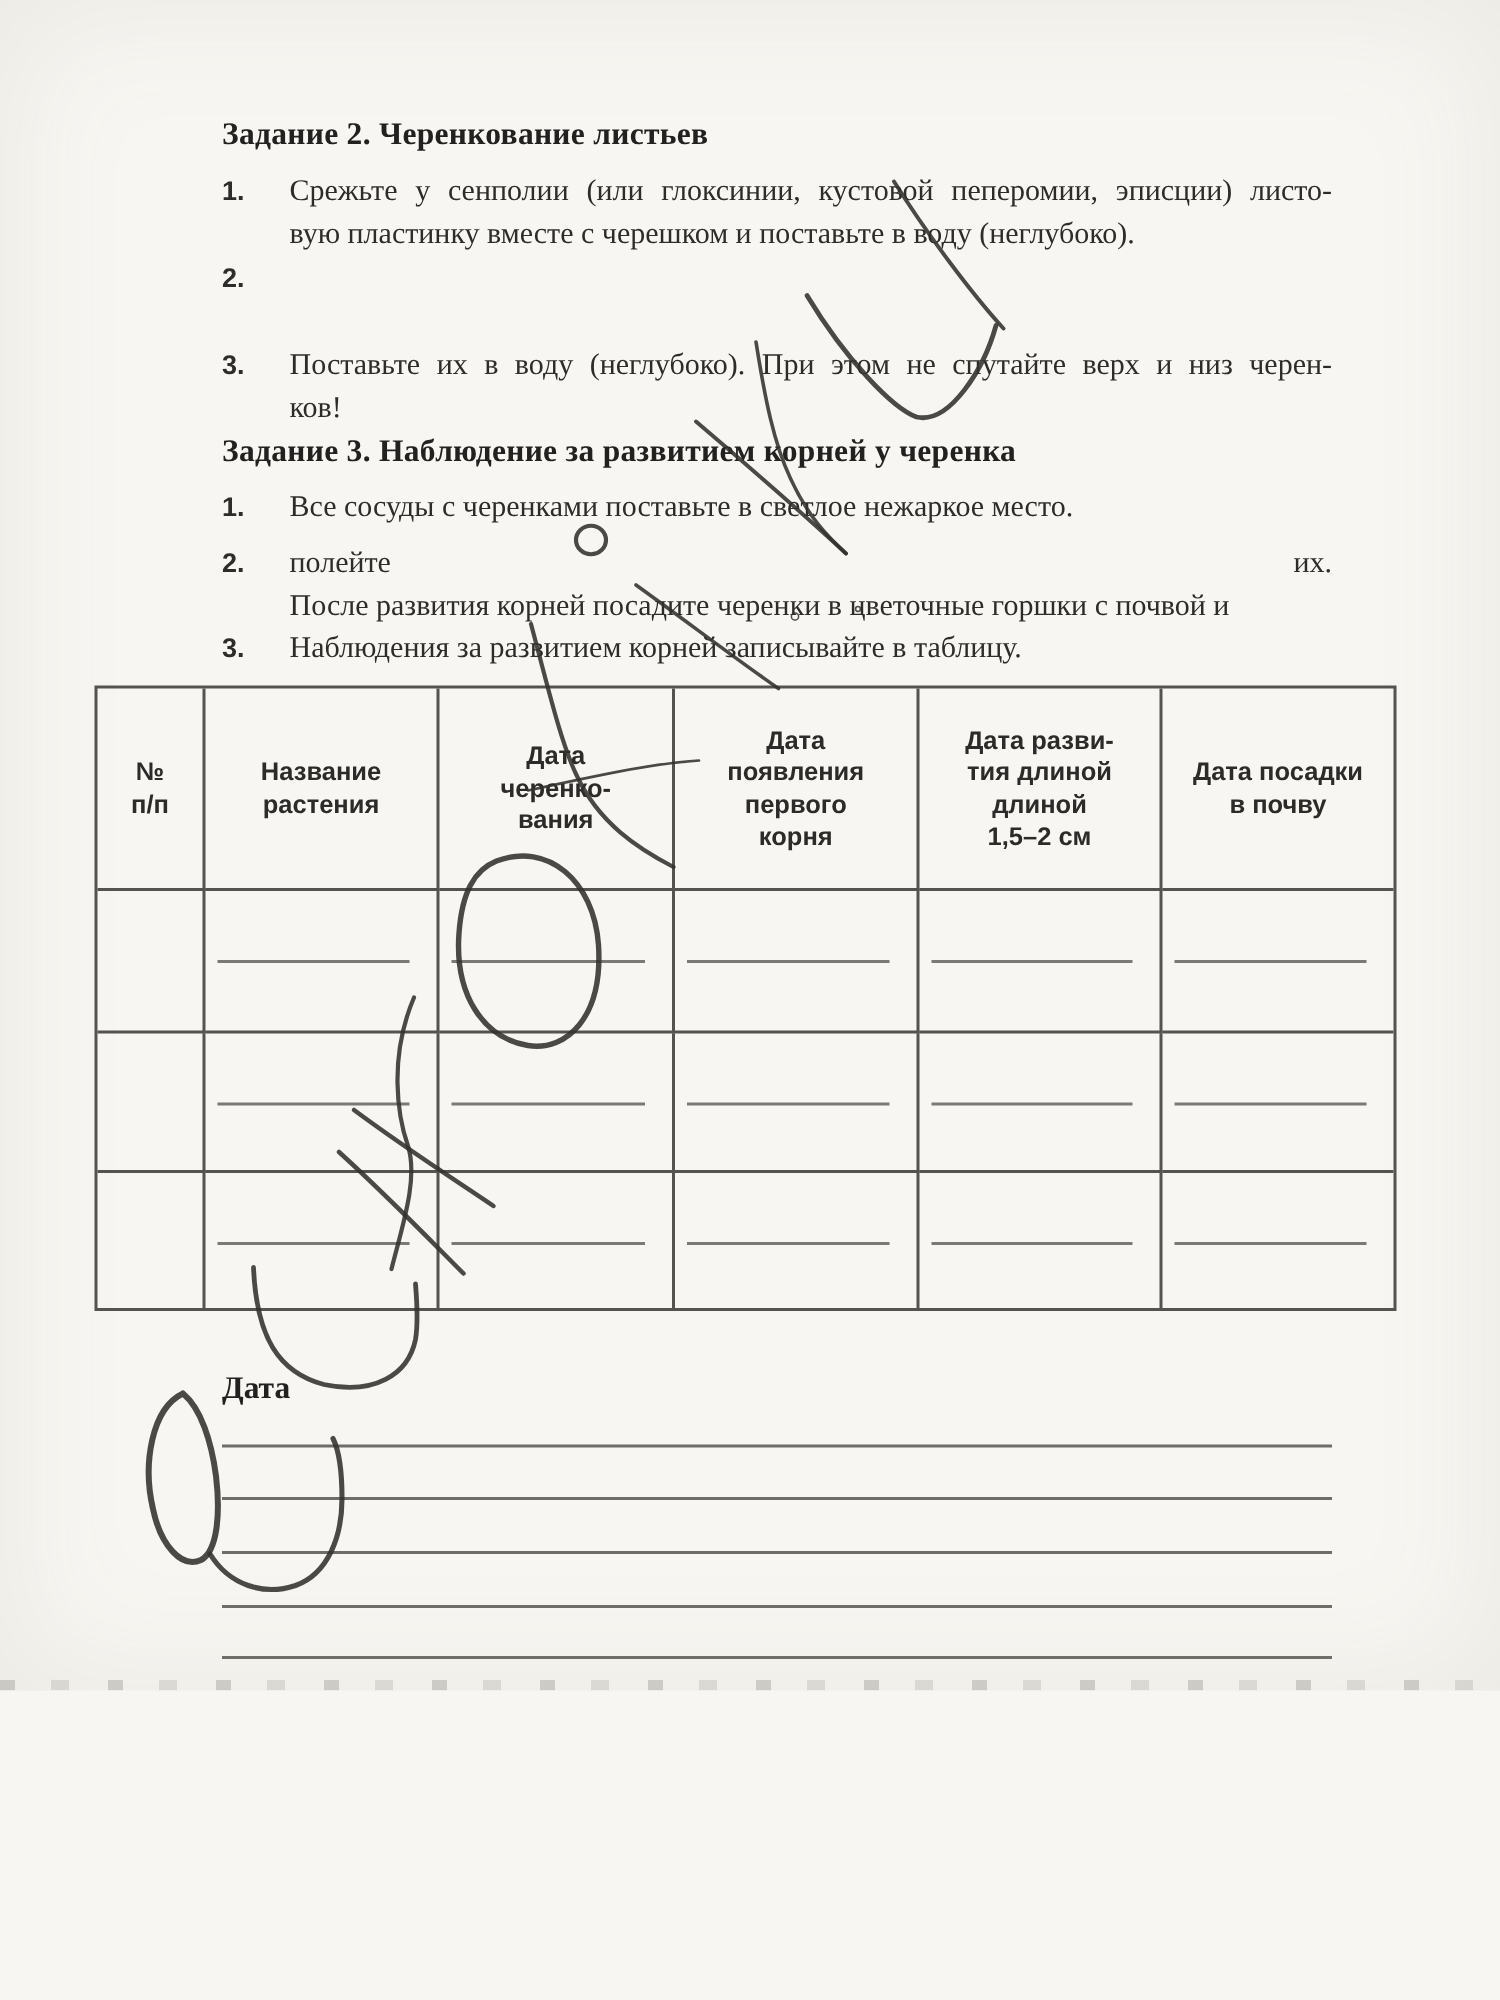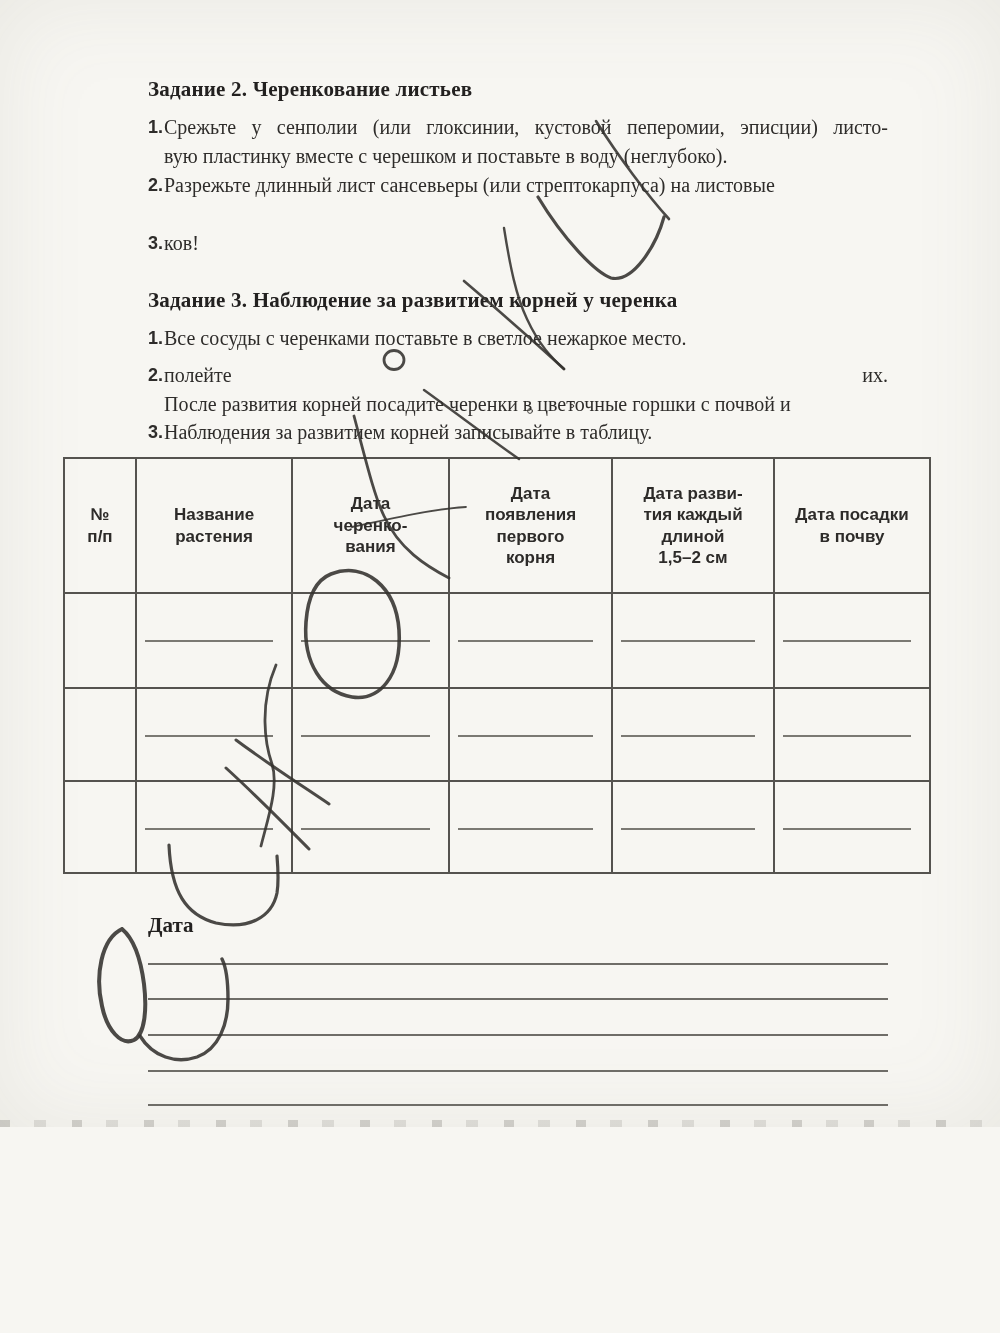--- a/index.html
+++ b/index.html
@@ -28,7 +28,7 @@
     position:absolute;left:0;top:0;width:26px;
     font-family:"Liberation Sans",sans-serif;font-weight:bold;font-size:18px;line-height:29px;
   }
-  .item-text{margin-left:16px;}
+  .item-text{margin-left:45px;}
   .item-text .tl{white-space:normal;}
   .item-text .tl:not(:last-child){text-align:justify;text-align-last:justify;}
   

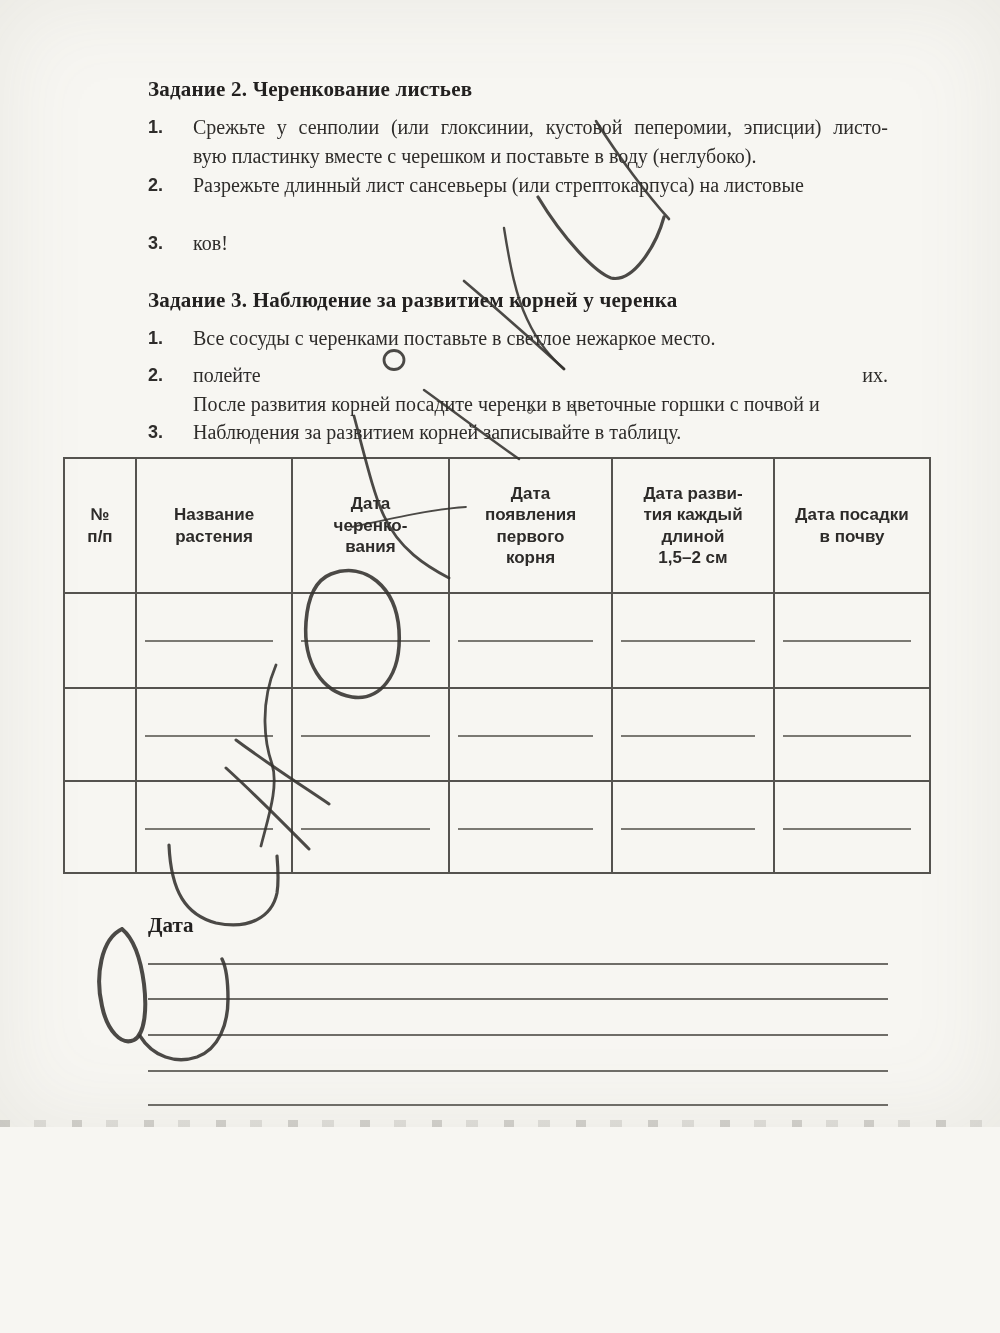--- a/index.html
+++ b/index.html
@@ -97,7 +97,6 @@
   <div class="task-item" style="top:171px">
     <span class="item-number">2.</span>
     <div class="item-text">
-        <div class="tl">Разрежьте длинный лист сансевьеры (или стрептокарпуса) на листовые</div>
       </div>
   </div>
   <div class="task-item" style="top:229px">

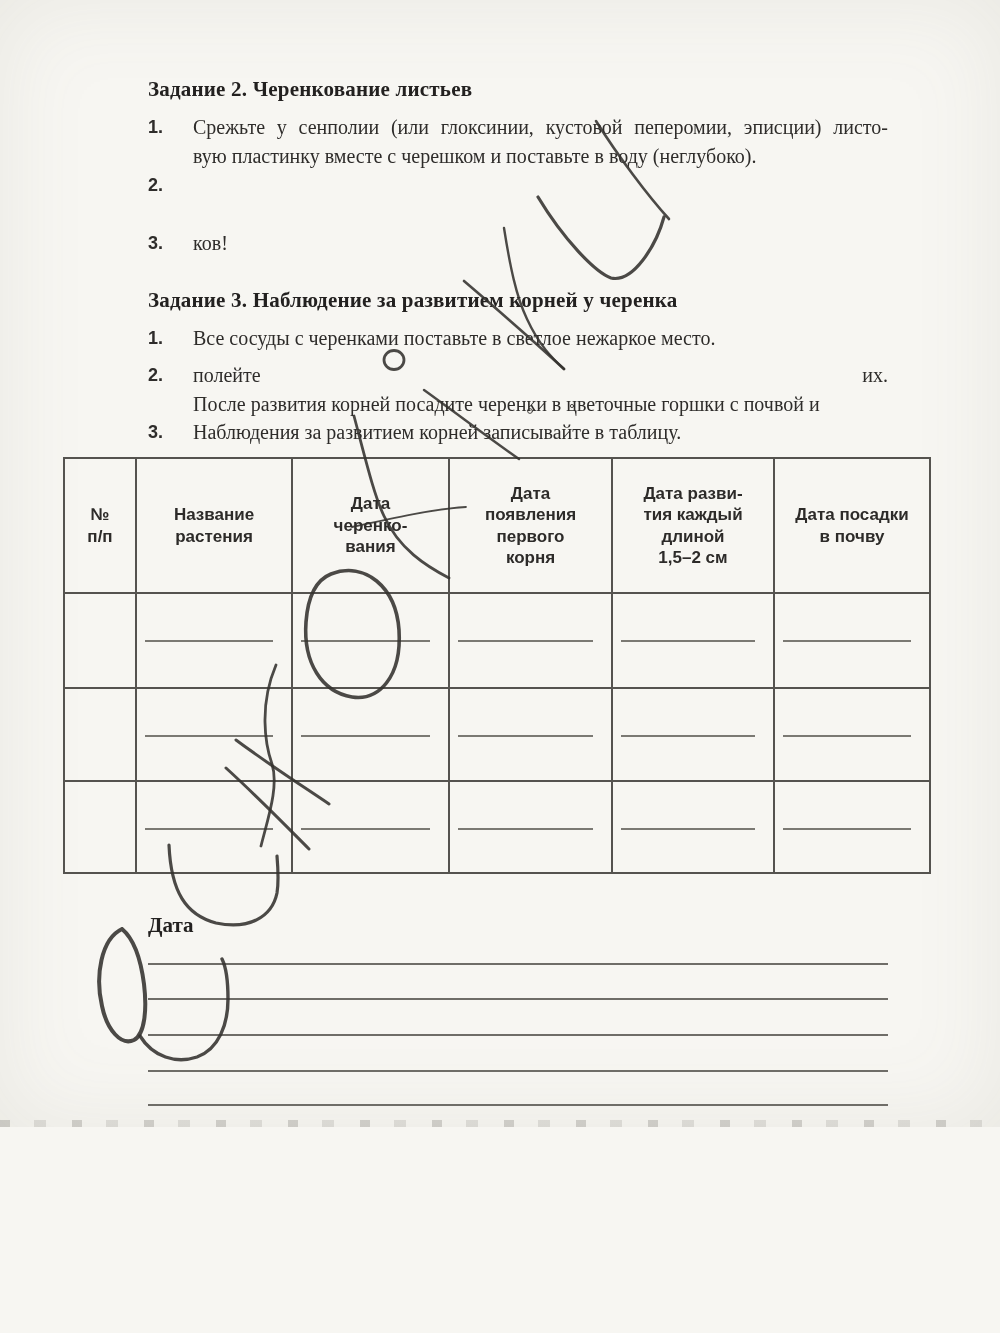--- a/index.html
+++ b/index.html
@@ -102,6 +102,7 @@
   <div class="task-item" style="top:229px">
     <span class="item-number">3.</span>
     <div class="item-text">
+        <div class="tl">Поставьте их в воду (неглубоко). При этом не спутайте верх и низ черен-</div>
         <div class="tl">ков!</div>
       </div>
   </div>

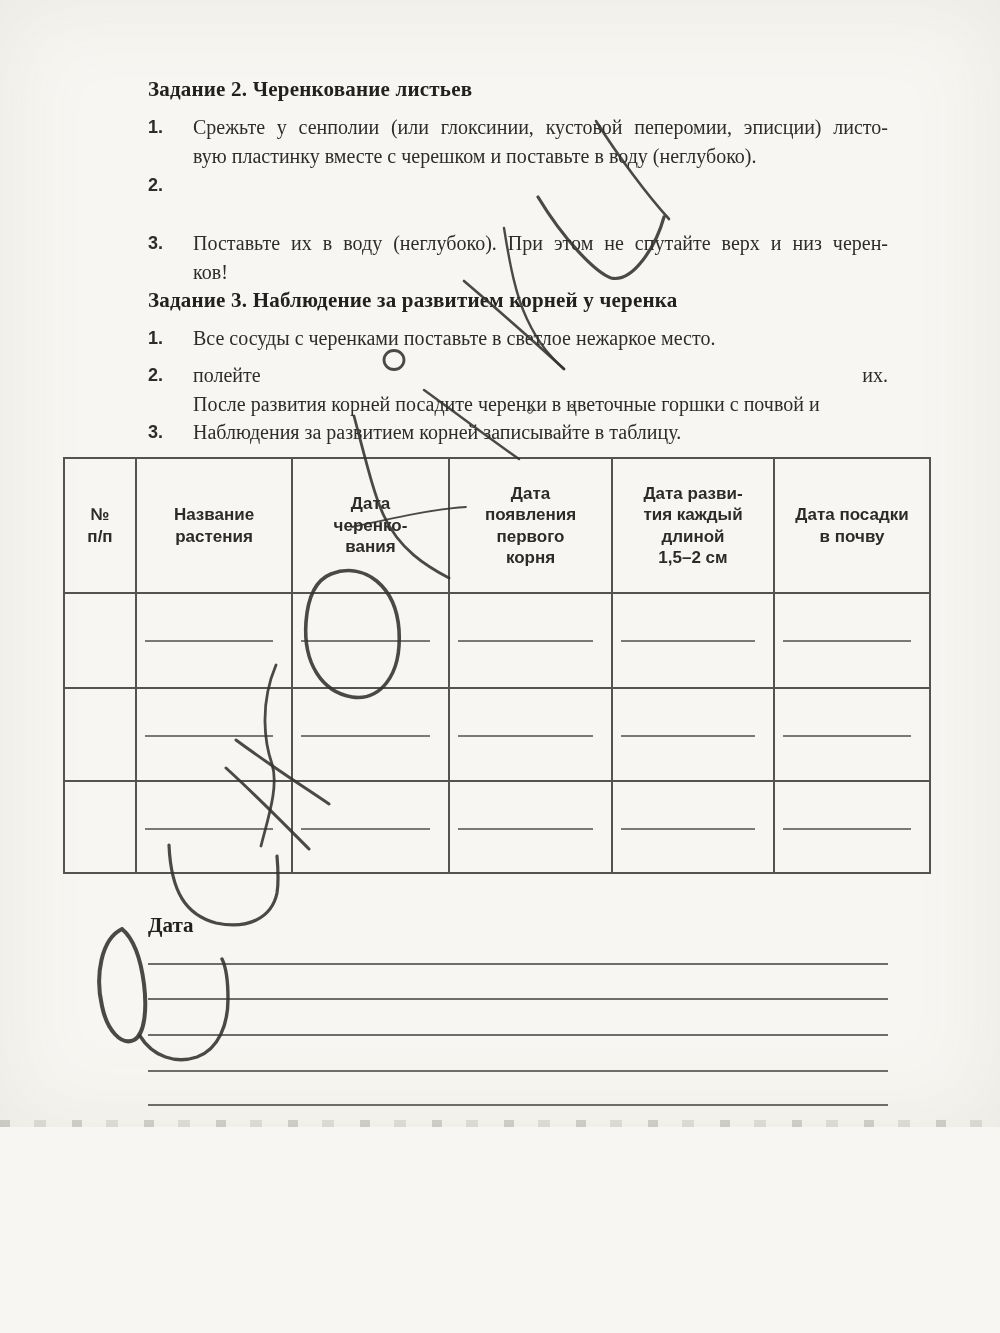--- a/index.html
+++ b/index.html
@@ -152,7 +152,7 @@
       </div>
     <div class="cell th">
         <div class="tl">Дата разви-</div>
-        <div class="tl">тия каждый</div>
+        <div class="tl">тия длиной</div>
         <div class="tl">длиной</div>
         <div class="tl">1,5–2 см</div>
       </div>

